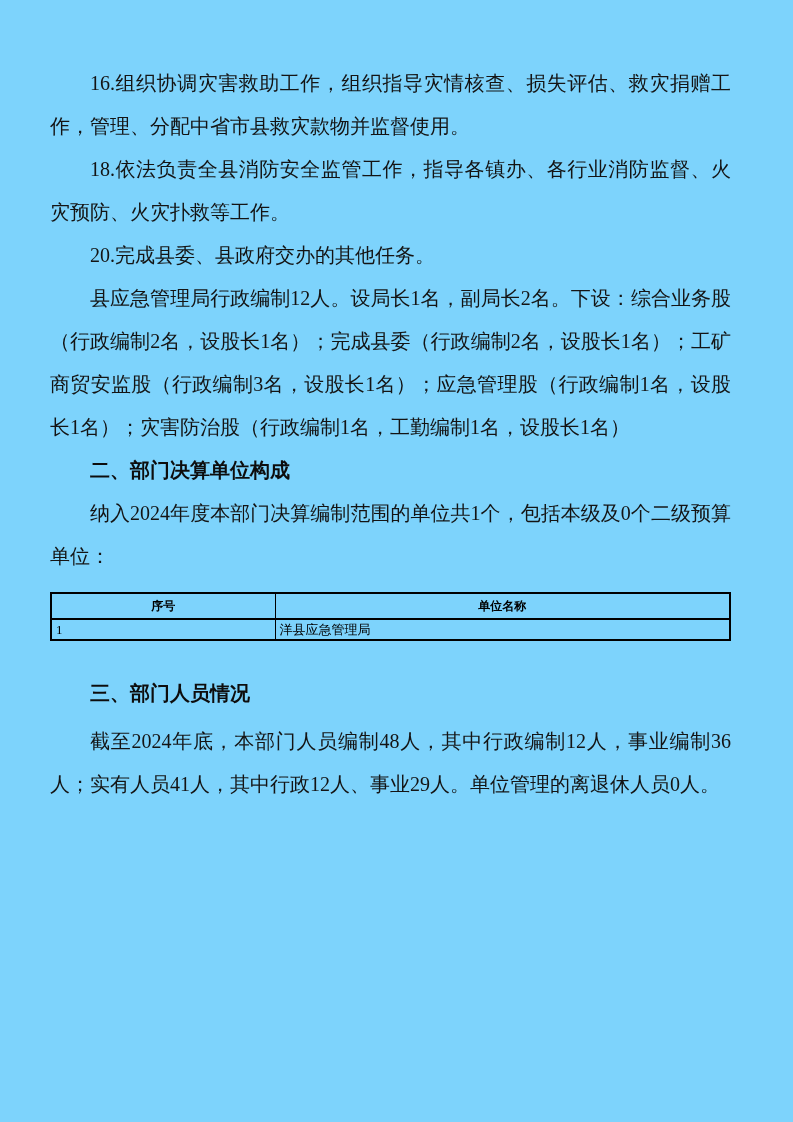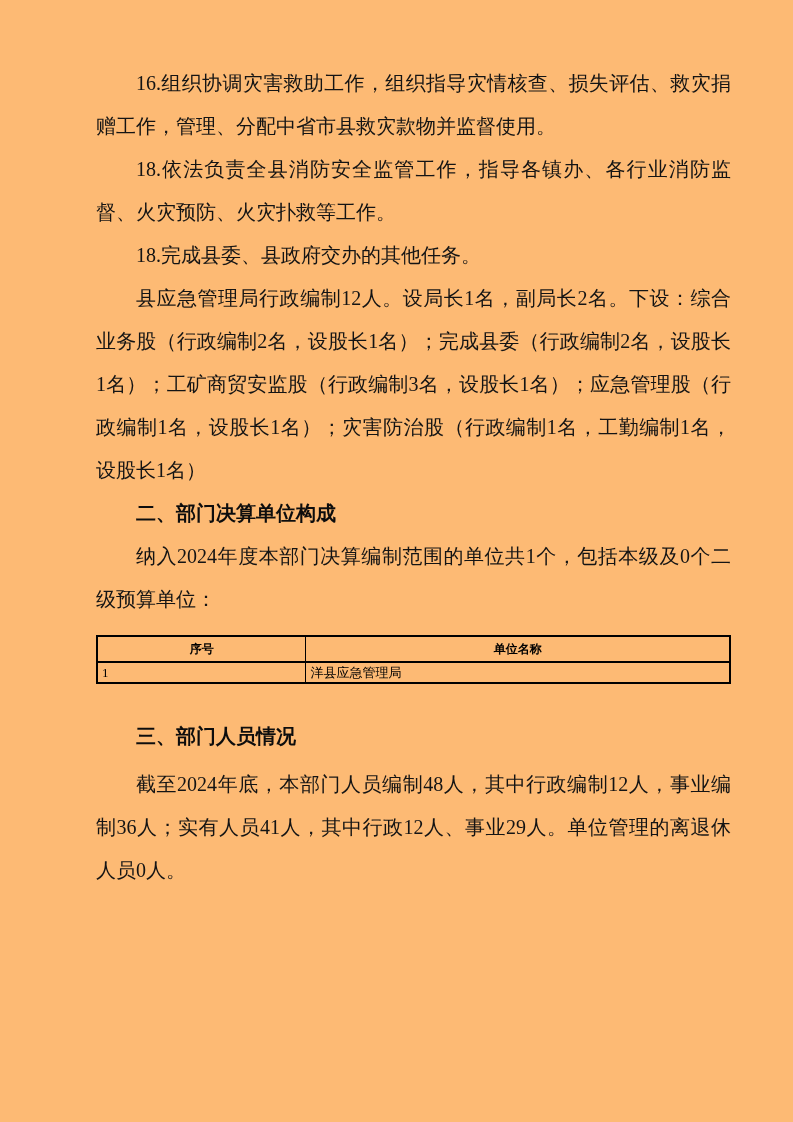--- a/index.html
+++ b/index.html
@@ -12,9 +12,9 @@
     width: 793px;
     height: 1122px;
     margin: 0 auto;
-    background: #fdba74;
+    background: #7dd3fc;
     box-sizing: border-box;
-    padding: 62px 62px 0 96px;
+    padding: 62px 62px 0 50px;
     font-family: "Liberation Serif", "DejaVu Serif", serif;
     font-size: 20px;
     line-height: 43px;

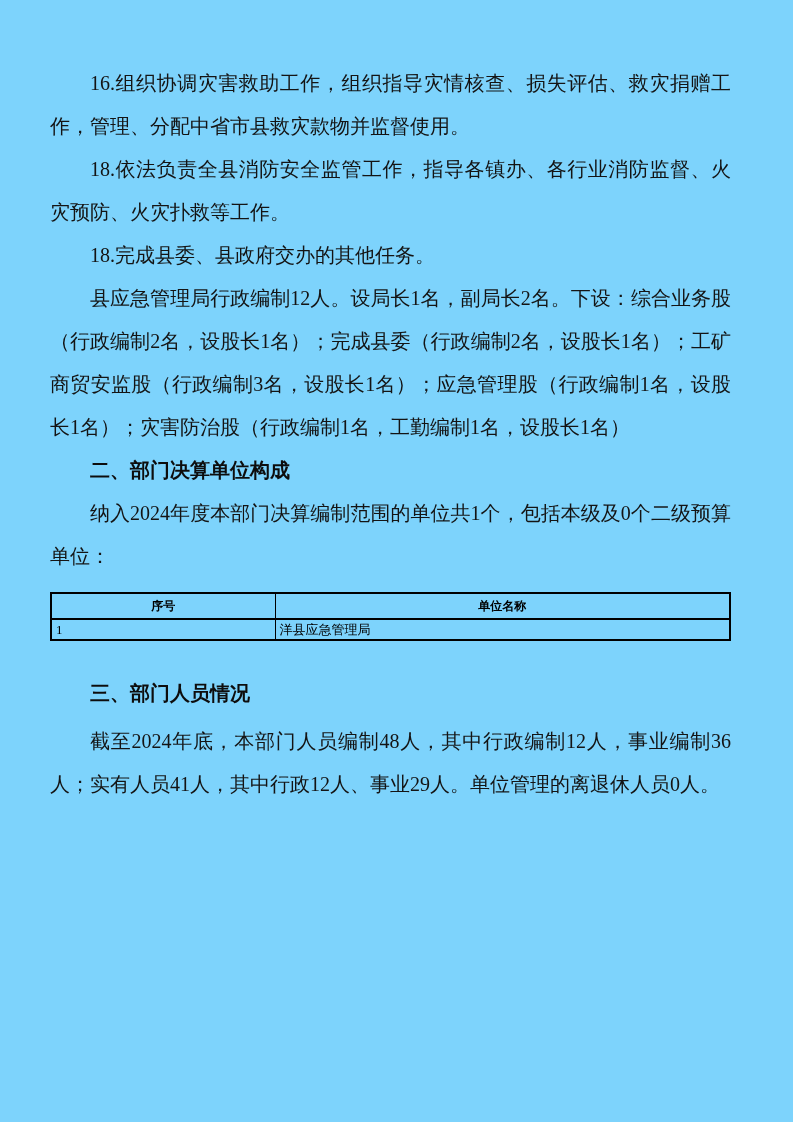--- a/index.html
+++ b/index.html
@@ -75,7 +75,7 @@
 
   <p class="para">16.组织协调灾害救助工作，组织指导灾情核查、损失评估、救灾捐赠工作，管理、分配中省市县救灾款物并监督使用。</p>
   <p class="para">18.依法负责全县消防安全监管工作，指导各镇办、各行业消防监督、火灾预防、火灾扑救等工作。</p>
-  <p class="para">18.完成县委、县政府交办的其他任务。</p>
+  <p class="para">20.完成县委、县政府交办的其他任务。</p>
   <p class="para">县应急管理局行政编制12人。设局长1名，副局长2名。下设：综合业务股（行政编制2名，设股长1名）；完成县委（行政编制2名，设股长1名）；工矿商贸安监股（行政编制3名，设股长1名）；应急管理股（行政编制1名，设股长1名）；灾害防治股（行政编制1名，工勤编制1名，设股长1名）</p>
 
   <h2 class="heading">二、部门决算单位构成</h2>

